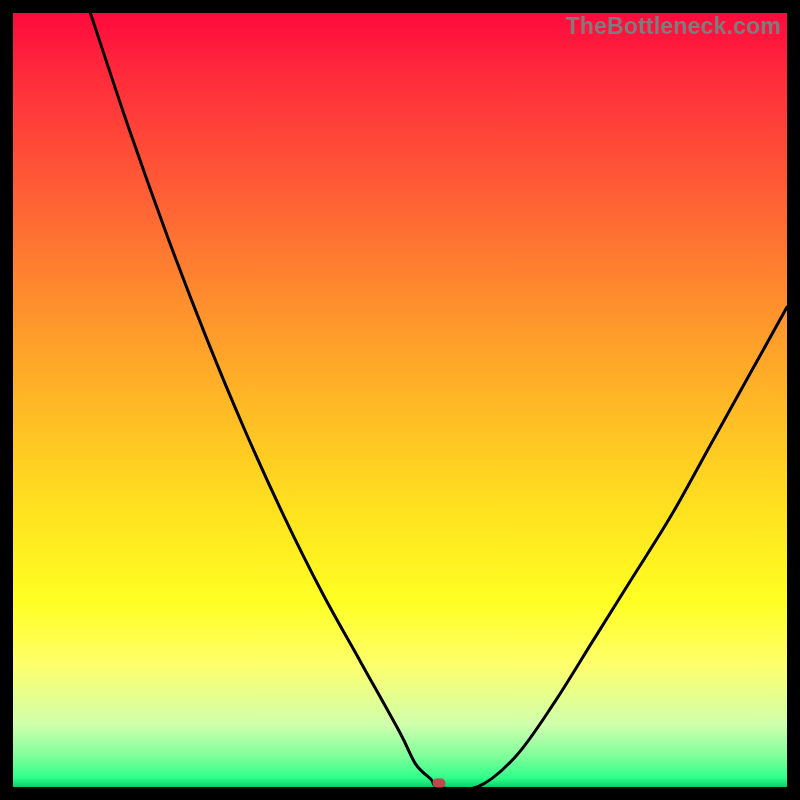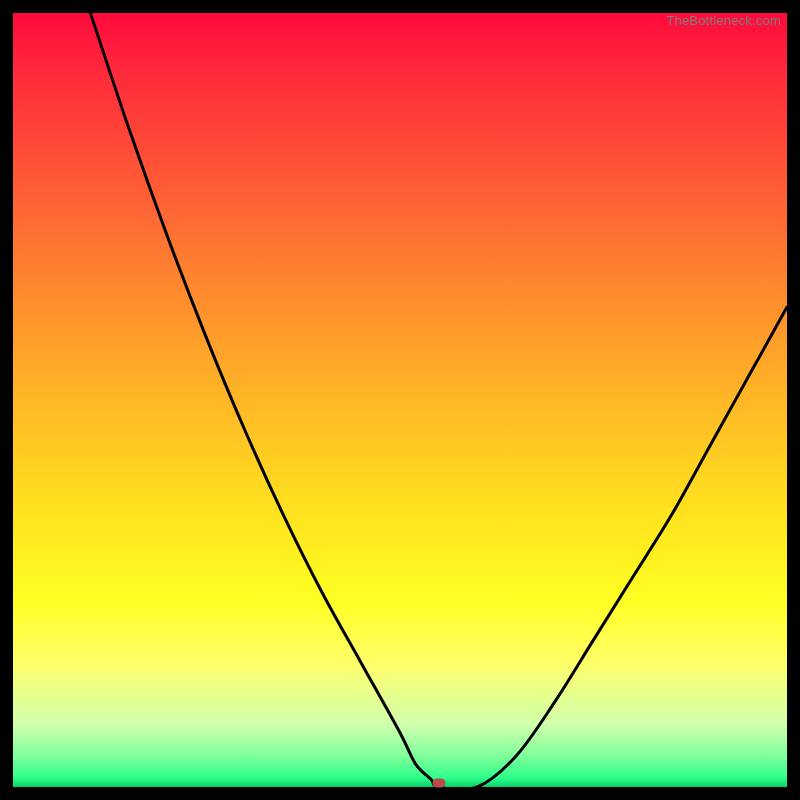--- a/index.html
+++ b/index.html
@@ -42,8 +42,8 @@
     position: absolute;
     top: 0;
     right: 6px;
-    font-size: 13px;
-    font-weight: 400;
+    font-size: 23px;
+    font-weight: 700;
     color: #7d7d7d;
     letter-spacing: 0.2px;
     pointer-events: none;

